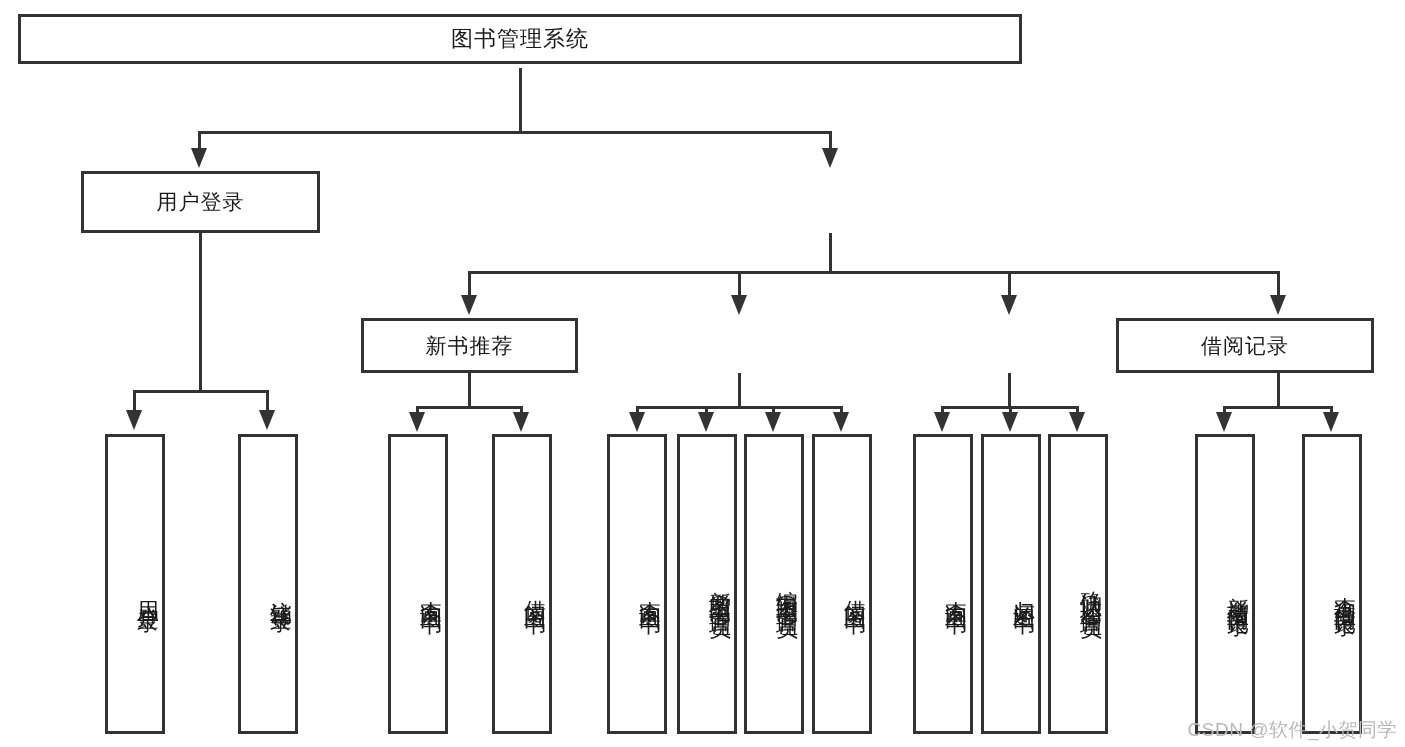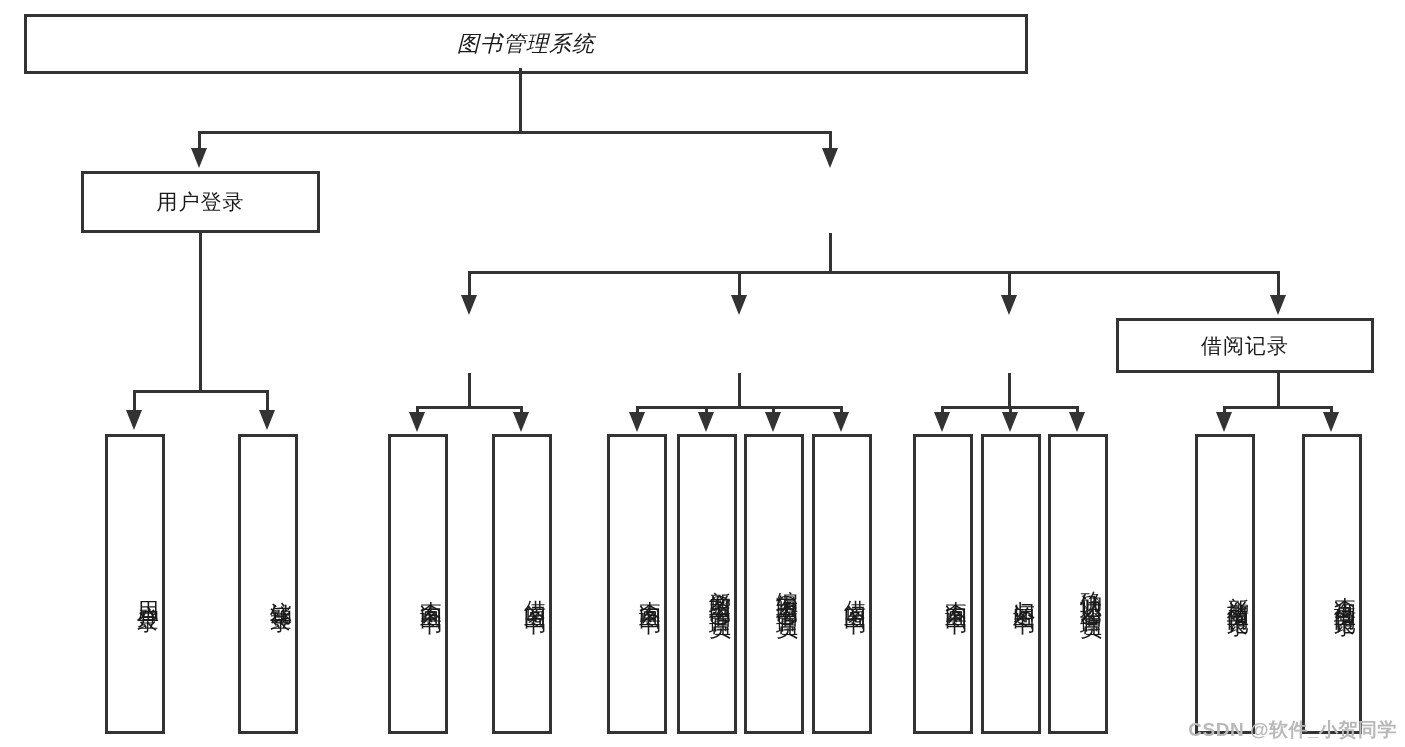--- a/index.html
+++ b/index.html
@@ -86,7 +86,7 @@
 
 <div id="canvas">
 
-  <div class="node horiz root" style="left:24px; top:14px; width:1004px; height:60px;font-style:italic;">
+  <div class="node horiz root" style="left:18px; top:14px; width:1004px; height:50px;">
     <span>图书管理系统</span>
   </div>
 

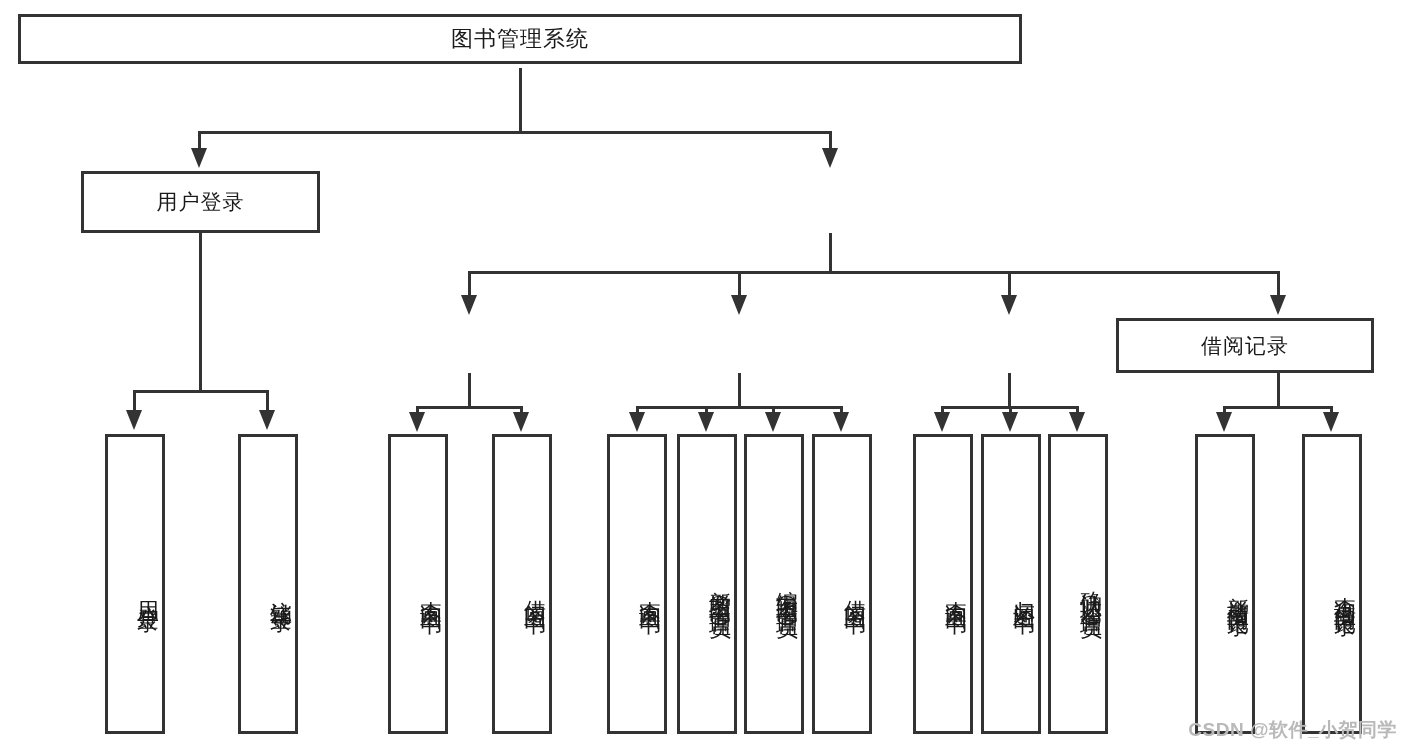--- a/index.html
+++ b/index.html
@@ -129,6 +129,9 @@
   <div class="line-v" style="left:1277px; top:271px; width:3px; height:28px;"></div>
   <div class="arrow" style="left:1270px; top:295px;"></div>
 
+  <div class="node horiz" style="left:361px; top:318px; width:217px; height:55px;">
+    <span>新书推荐</span>
+  </div>
   <div class="node horiz" style="left:1116px; top:318px; width:258px; height:55px;">
     <span>借阅记录</span>
   </div>

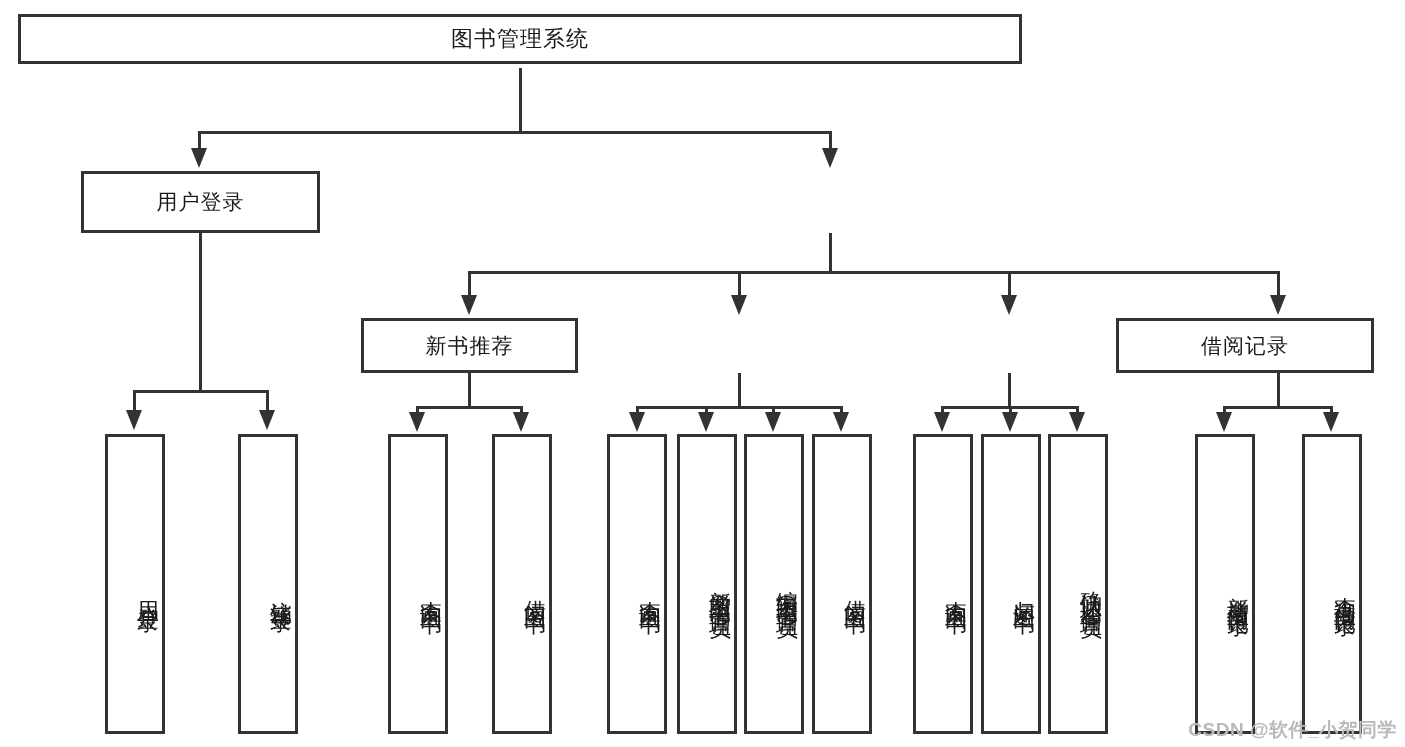--- a/index.html
+++ b/index.html
@@ -78,7 +78,6 @@
     white-space: nowrap;
     letter-spacing: 0.5px;
     pointer-events: none;
-    font-weight: bold;
   }
 </style>
 </head>

